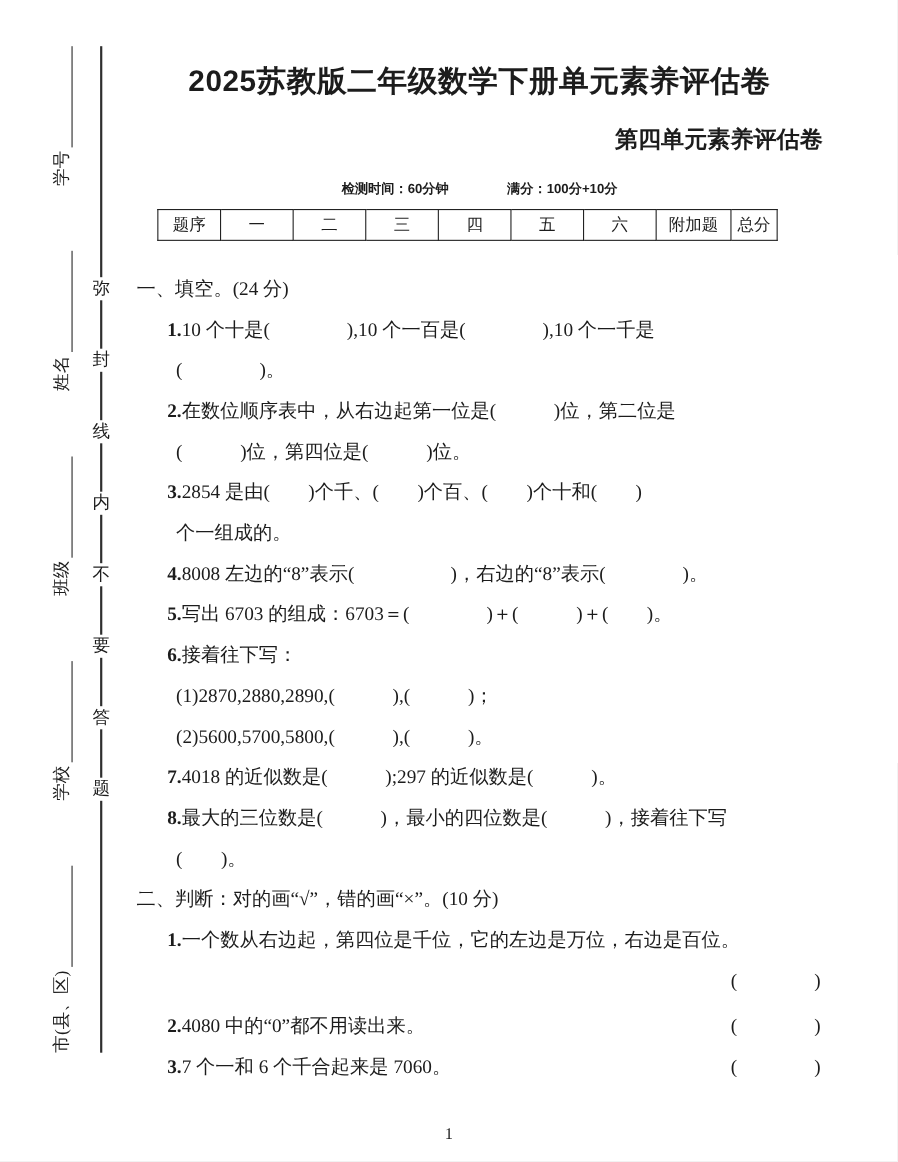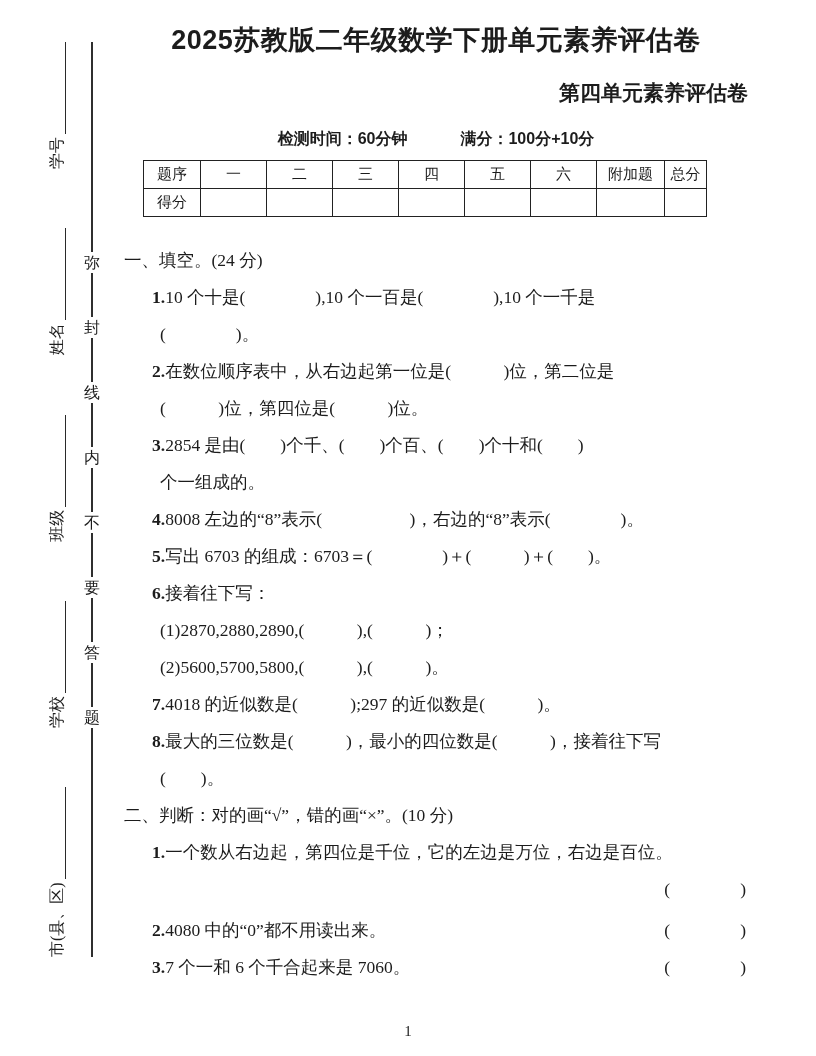--- a/index.html
+++ b/index.html
@@ -34,7 +34,7 @@
   
   .content{position:absolute;left:124px;top:0;width:624px;}
   .main-title{
-    margin-top:22px;text-align:center;font-size:27px;font-weight:bold;letter-spacing:.5px;
+    margin-top:56px;text-align:center;font-size:27px;font-weight:bold;letter-spacing:.5px;
     font-family:"Liberation Sans","DejaVu Sans",sans-serif;
   }
   .unit-title{

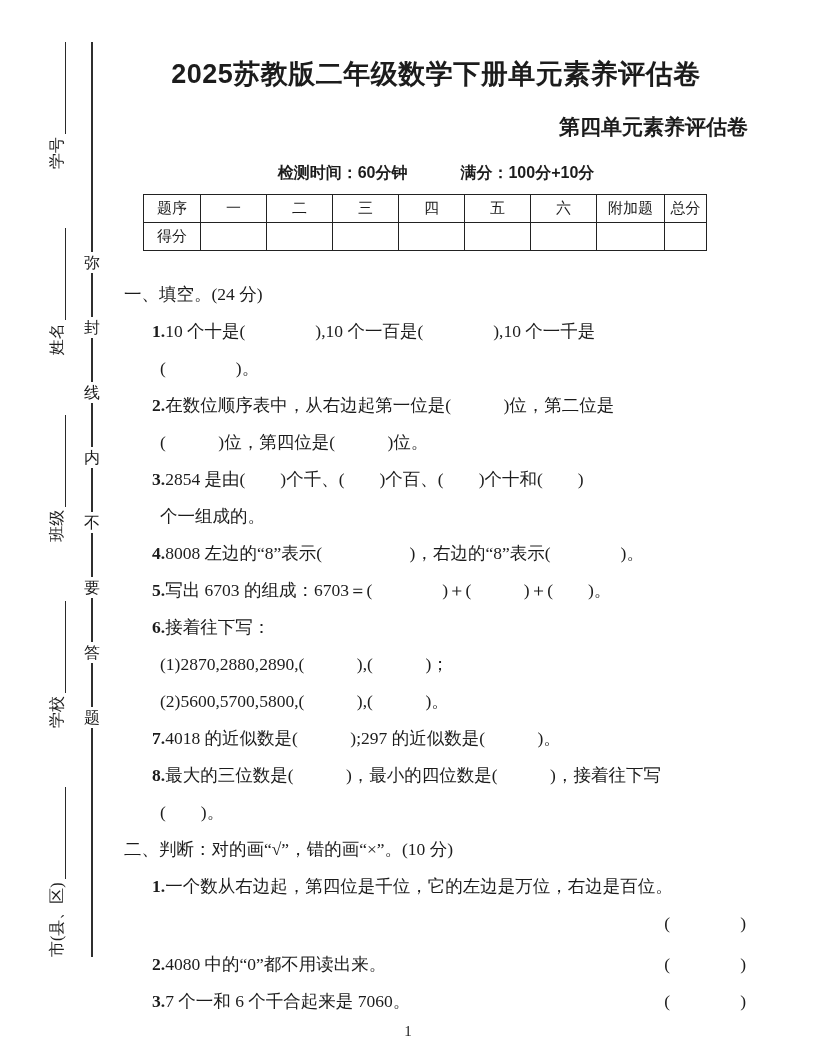--- a/index.html
+++ b/index.html
@@ -43,7 +43,7 @@
   }
   .exam-info{
     margin-top:22px;display:flex;justify-content:center;gap:53px;
-    font-size:16px;font-weight:bold;
+    font-size:12px;font-weight:bold;
     font-family:"Liberation Sans","DejaVu Sans",sans-serif;
   }
 

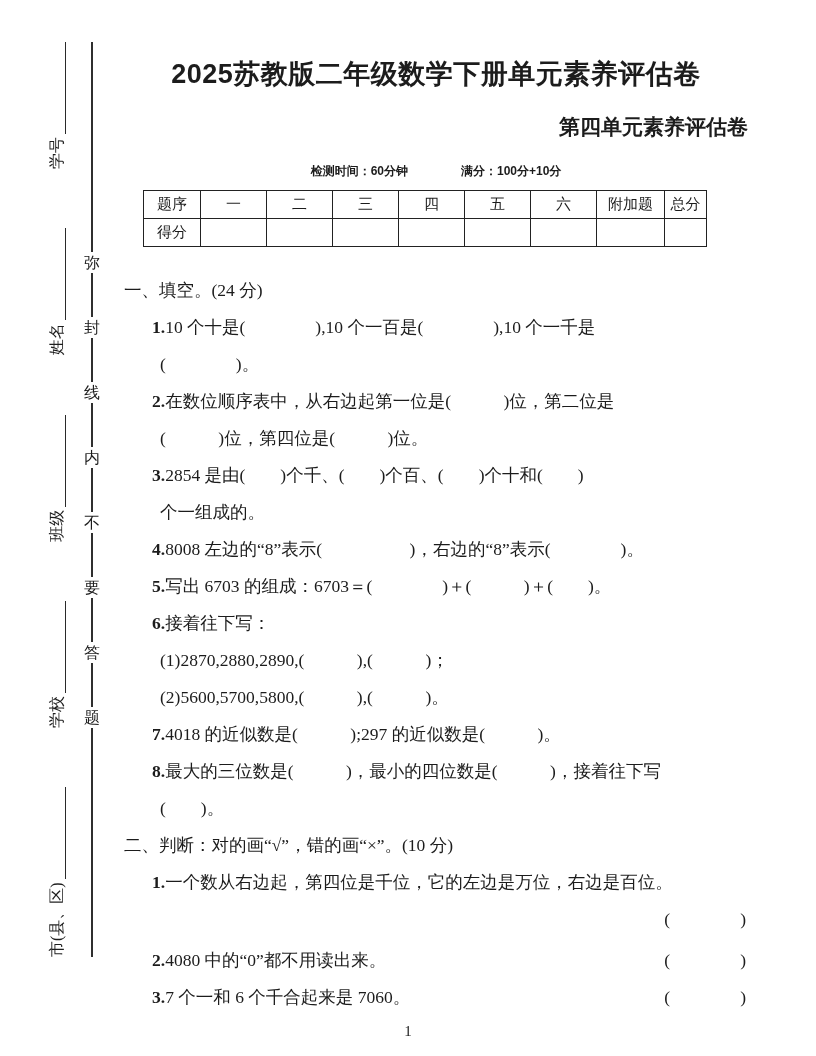--- a/index.html
+++ b/index.html
@@ -151,17 +151,6 @@
         <td>附加题</td>
         <td>总分</td>
       </tr>
-      <tr>
-        <td>得分</td>
-        <td></td>
-        <td></td>
-        <td></td>
-        <td></td>
-        <td></td>
-        <td></td>
-        <td></td>
-        <td></td>
-      </tr>
     </tbody>
       </table>
 

